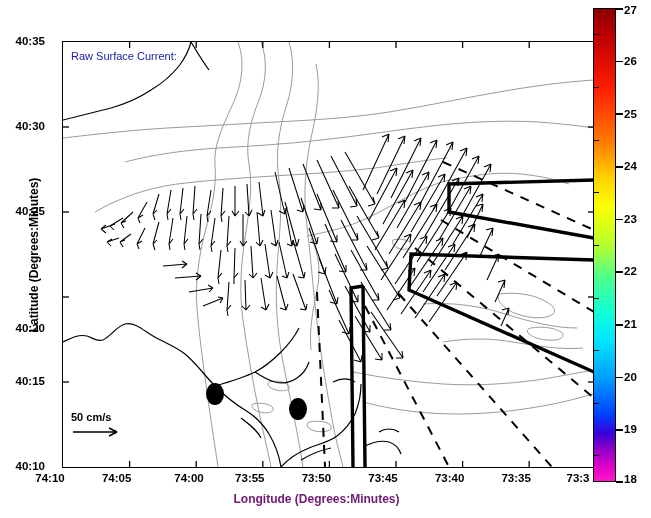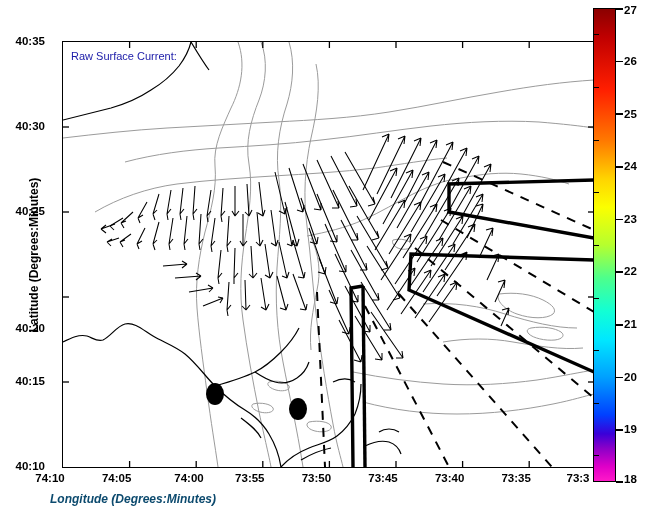--- a/index.html
+++ b/index.html
@@ -275,6 +275,12 @@
       <div>Raw Surface Current:</div>
     </div>
 
+    <div class="scalebox">
+      <div>50 cm/s</div>
+      <svg width="56" height="16">
+        <path d="M2,8 L46,8 M46,8 L38,4 M46,8 L38,12" stroke="#000" stroke-width="1.4" fill="none"></path>
+      </svg>
+    </div>
 
     <svg width="531" height="425" style="position:absolute;left:0;top:0;pointer-events:none">
       <g stroke="#000" stroke-width="1.3">

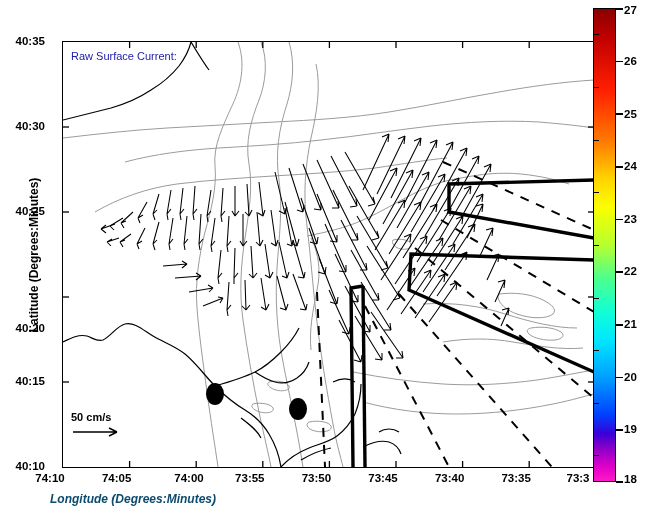--- a/index.html
+++ b/index.html
@@ -30,8 +30,8 @@
          transform:translateX(-50%);white-space:nowrap;}
   .ytick{position:absolute;color:#000;font-size:11.5px;font-weight:bold;
          transform:translateY(-50%);text-align:right;white-space:nowrap;}
-  .xlabel{position:absolute;color:#0c4a6e;font-size:12px;font-weight:bold;
-          width:533px;left:50px;top:492px;font-style:italic;}
+  .xlabel{position:absolute;color:#701a75;font-size:12px;font-weight:bold;
+          width:533px;text-align:center;left:50px;top:492px;}
   .ylabel{position:absolute;color:#000;font-size:12px;font-weight:bold;
           left:-76px;top:248px;width:220px;text-align:center;
           transform:rotate(-90deg);transform-origin:center;}

